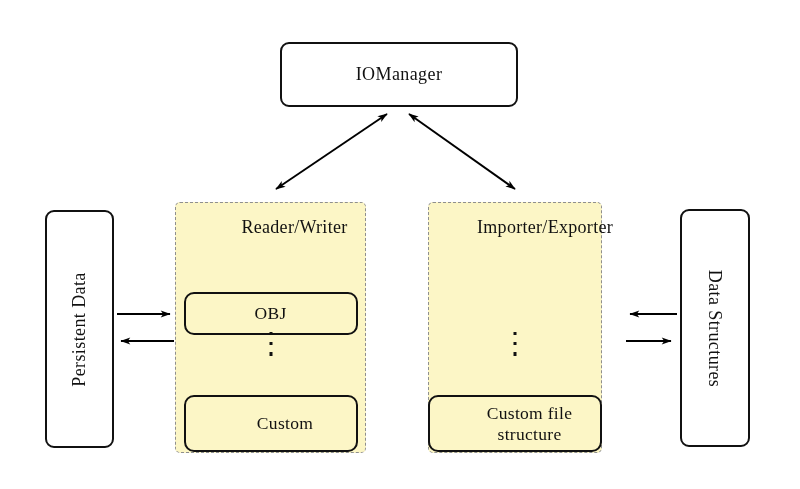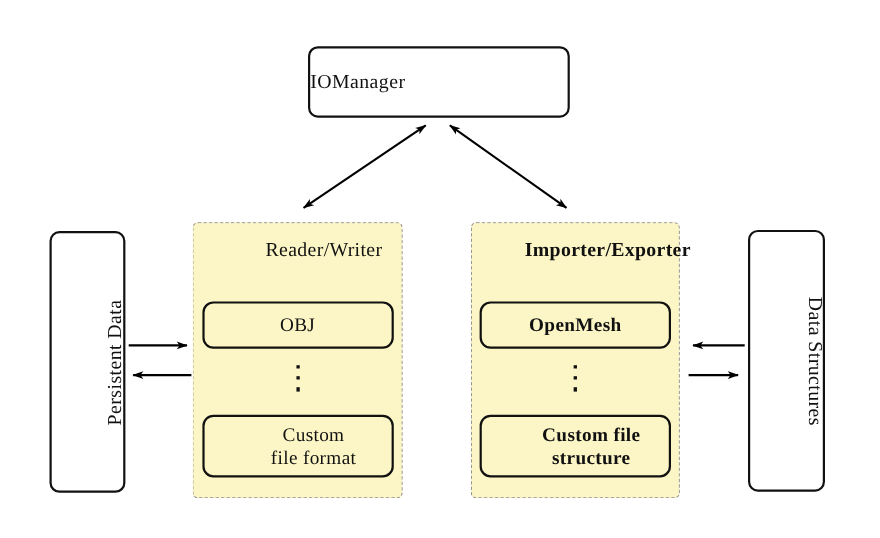--- a/index.html
+++ b/index.html
@@ -21,7 +21,7 @@
     background: #ffffff;
     border: 2.4px solid #111111;
     border-radius: 9px;
-    display: flex; align-items: center; justify-content: flex-start;
+    display: flex; align-items: center; justify-content: center;
     box-sizing: border-box;
     font-size: 18px;
     letter-spacing: 0.4px;

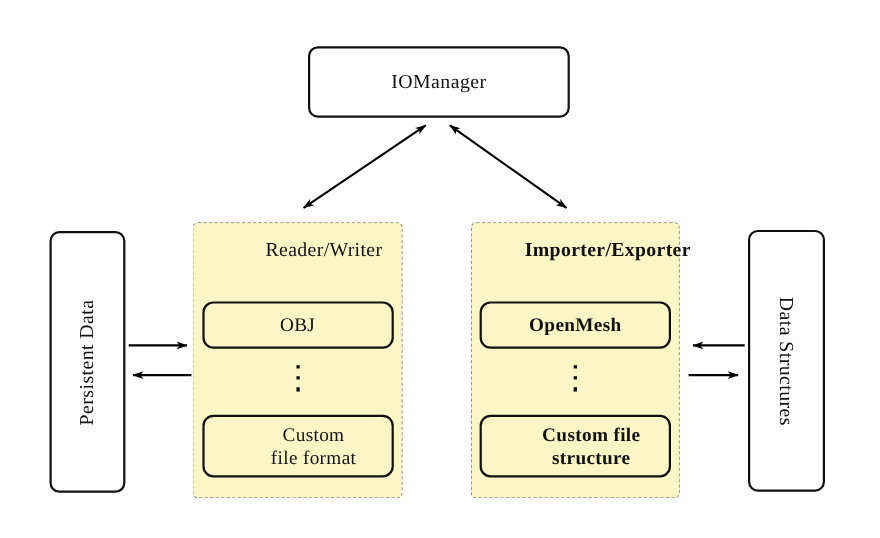--- a/index.html
+++ b/index.html
@@ -40,7 +40,7 @@
     box-sizing: border-box;
   }
   .group-rw { left: 175px; }
-  .group-ie { left: 428px; width: 190px; font-weight: bold; }
+  .group-ie { left: 428px; width: 174px; }
   .group-title {
     position: absolute; left: 0; right: 0; top: 14px;
     text-align: center;

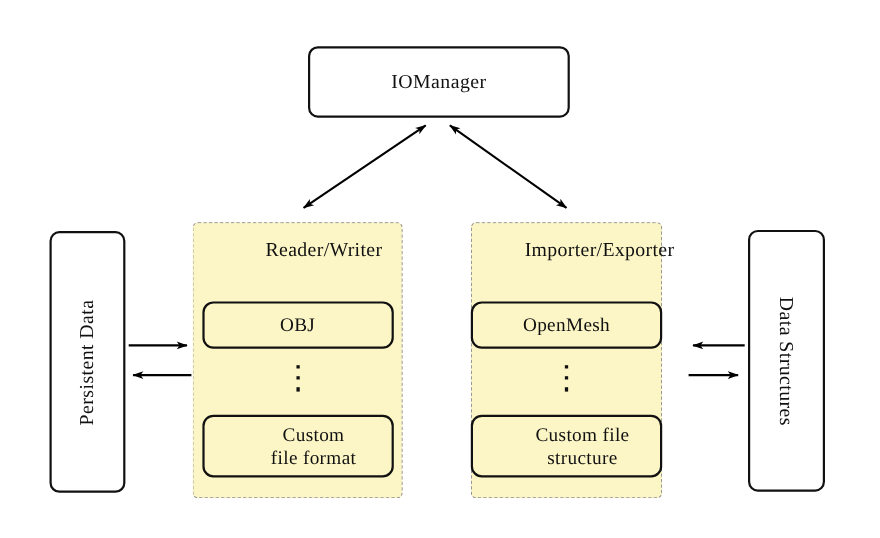--- a/index.html
+++ b/index.html
@@ -63,6 +63,7 @@
     letter-spacing: 0.3px;
     text-align: center;
     line-height: 21px;
+    margin-top: 18px;
   }
   .inner-top    { top: 71px;  height: 43px; }
   .inner-bottom { top: 174px; height: 57px; padding-left: 29px; }

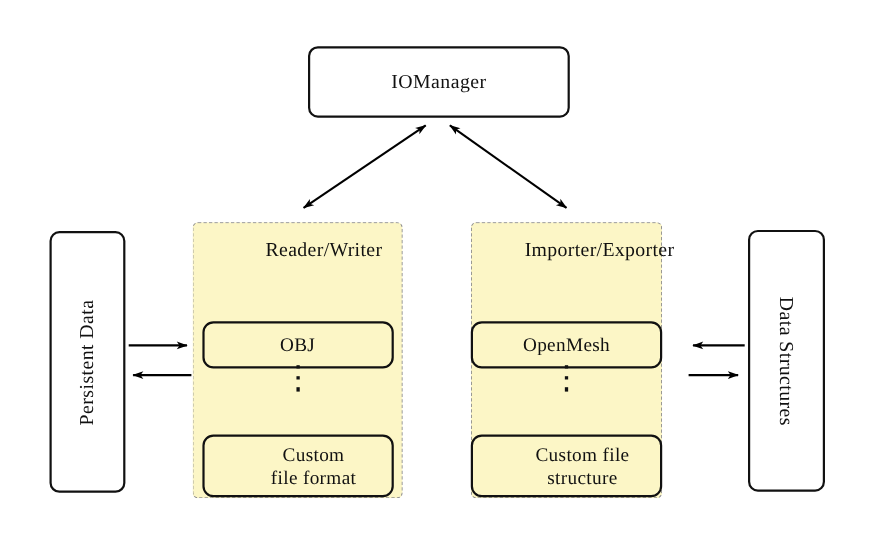--- a/index.html
+++ b/index.html
@@ -119,9 +119,6 @@
 
   <div class="group group-ie">
     <div class="group-title">Importer/Exporter</div>
-    <div class="inner-node inner-top">
-      <span>OpenMesh</span>
-    </div>
     <div class="vdots">
       <i></i>
         <i></i>

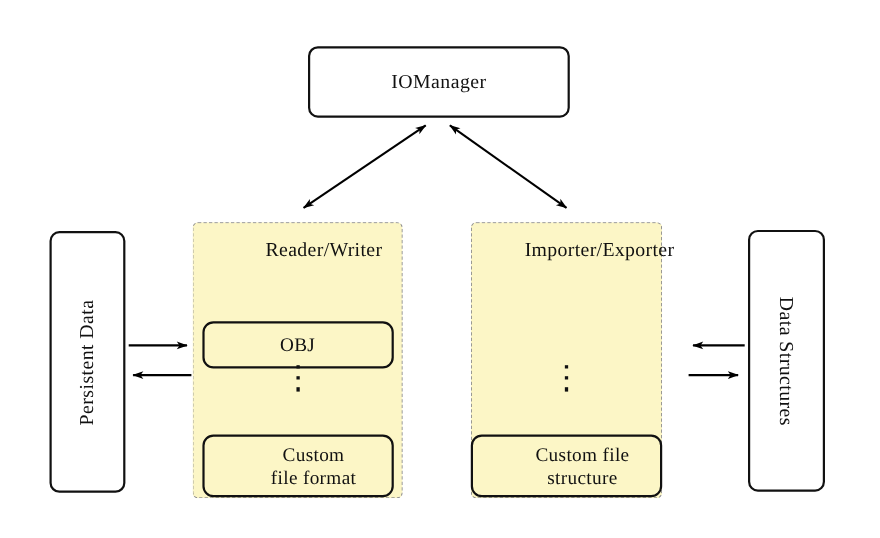--- a/index.html
+++ b/index.html
@@ -113,7 +113,6 @@
     </div>
     <div class="inner-node inner-bottom">
       <span>Custom</span>
-      <span>file format</span>
     </div>
   </div>
 

